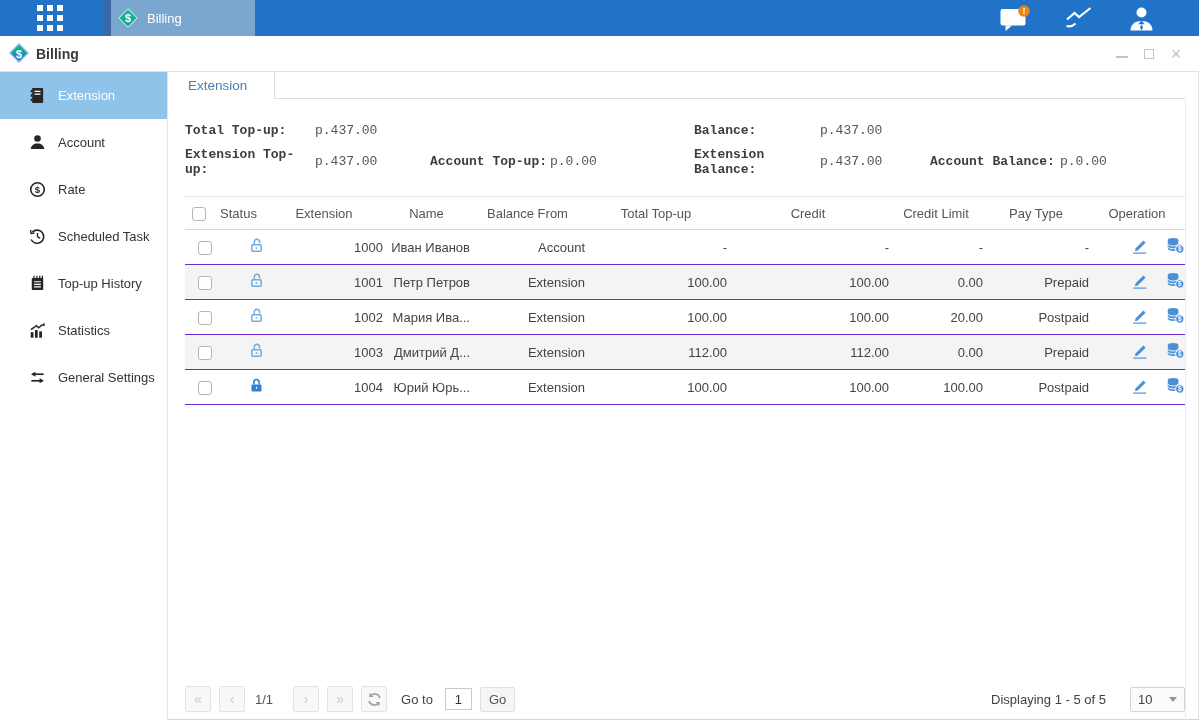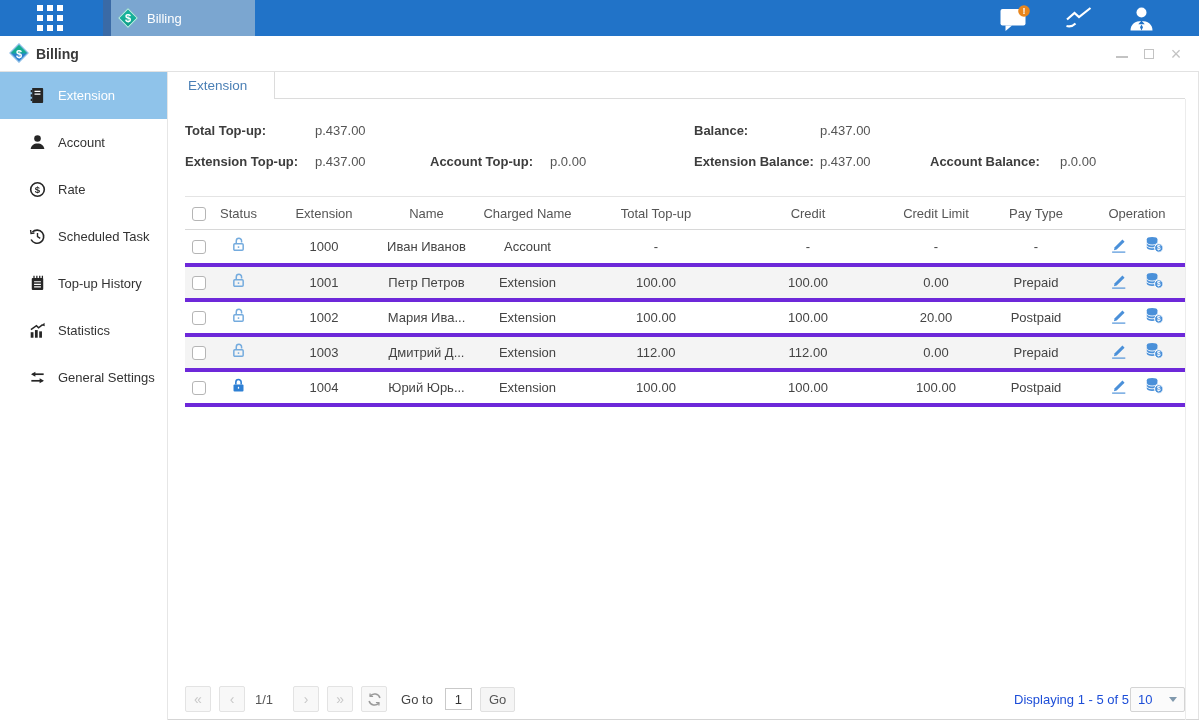--- a/index.html
+++ b/index.html
@@ -51,7 +51,7 @@
 
   
   .summary { position:relative; margin-top:16px; height:62px; font-size:13px; }
-  .sum-col { position:absolute; top:0; }
+  .sum-col { position:absolute; top:0;font-family:Liberation Mono, monospace; }
   .sum-col.left { left:0; } .sum-col.right { left:509px; }
   .sum-row { height:31px; display:flex; align-items:center; }
   .sum-label { font-weight:bold; color:#3d3d3d; }

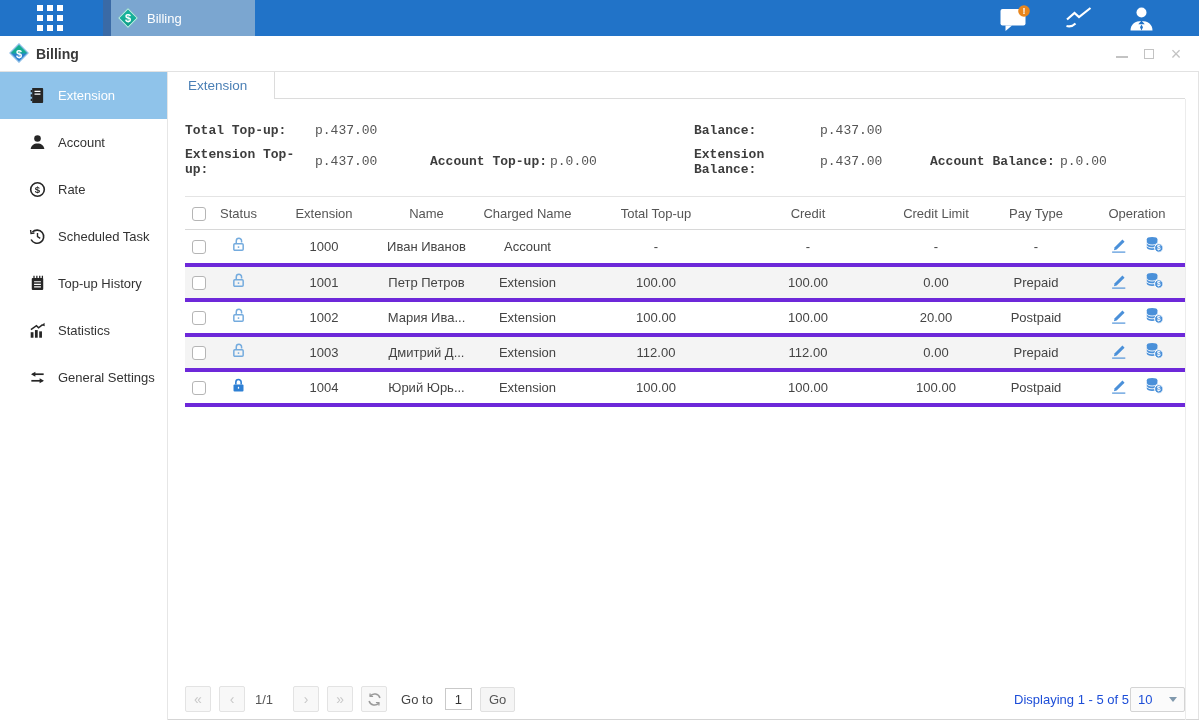--- a/index.html
+++ b/index.html
@@ -279,7 +279,7 @@
             <th>Status</th>
             <th>Extension</th>
             <th>Name</th>
-            <th>Charged Name</th>
+            <th>Balance From</th>
             <th>Total Top-up</th>
             <th>Credit</th>
             <th>Credit Limit</th>

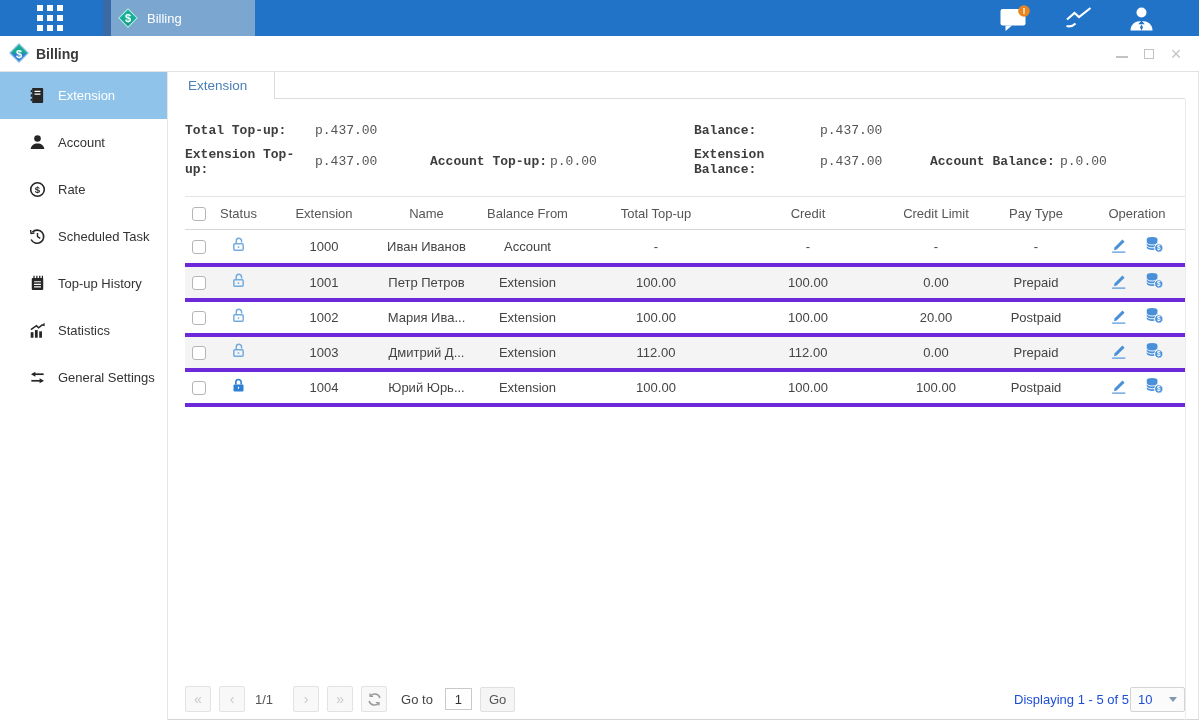--- a/index.html
+++ b/index.html
@@ -67,7 +67,7 @@
   table.grid { margin-top:19px; width:1000px; border-collapse:collapse; table-layout:fixed; }
   table.grid th { height:33px; font-weight:normal; color:#555; font-size:13px; text-align:center;
                   border-top:1px solid #e4e4e4; border-bottom:1px solid #d8d8d8; }
-  table.grid td { height:35px; font-size:13px; color:#444; text-align:center; border-bottom:4px solid #6d28d9;
+  table.grid td { height:35px; font-size:13px; color:#444; text-align:right; border-bottom:1px solid #6d28d9;
                   overflow:hidden; white-space:nowrap; }
   tr.stripe { background:#f4f4f4; }
   .cb { display:inline-block; width:14px; height:14px; border:1px solid #b5b5b5; border-radius:3px;

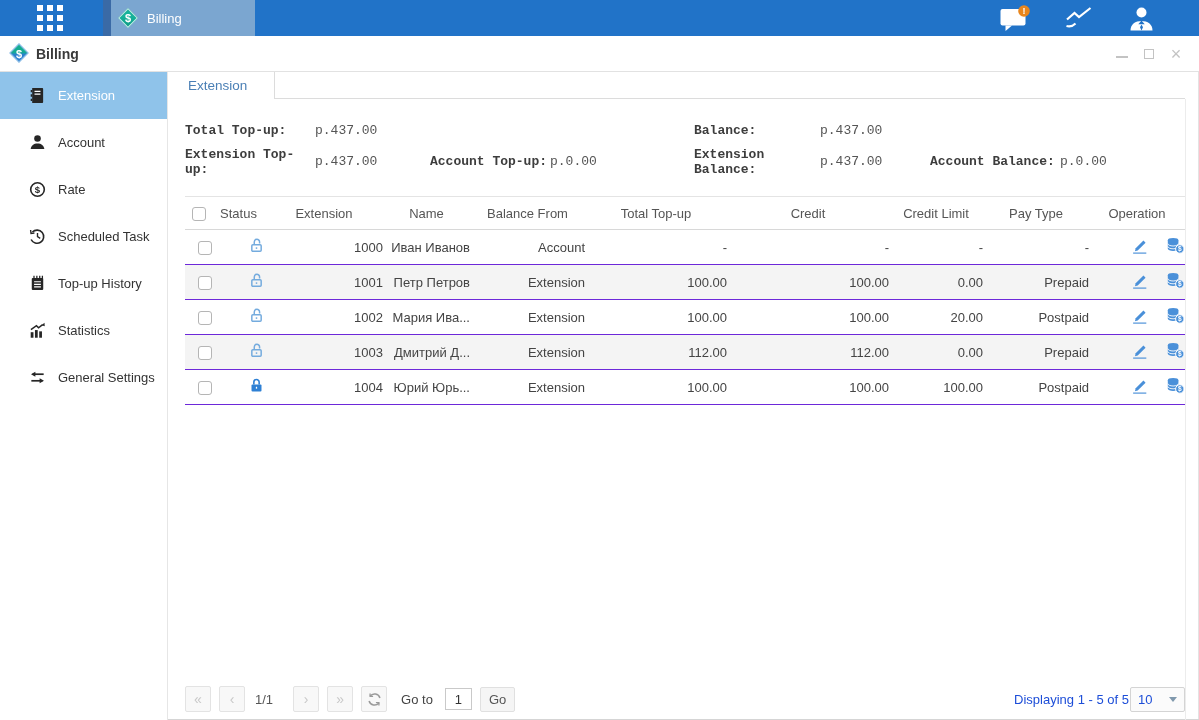--- a/index.html
+++ b/index.html
@@ -88,7 +88,7 @@
                 font-family:inherit; color:#333; margin:0 8px; }
   .gobtn { height:25px; padding:0 8px; border:1px solid #e0e0e0; background:#f5f5f5; color:#555;
            border-radius:2px; font-size:13px; font-family:inherit; cursor:pointer; }
-  .pag-right { margin-left:auto; display:flex; align-items:center; gap:1px; color:#1d4ed8; }
+  .pag-right { margin-left:auto; display:flex; align-items:center; gap:24px; color:#404040; }
   .pagesize { width:55px; height:25px; border:1px solid #d4d4d4; background:#fbfbfb; border-radius:2px;
               display:flex; align-items:center; justify-content:space-between; padding:0 7px; cursor:pointer; }
   .caret { width:0; height:0; border-left:4.5px solid transparent; border-right:4.5px solid transparent;

